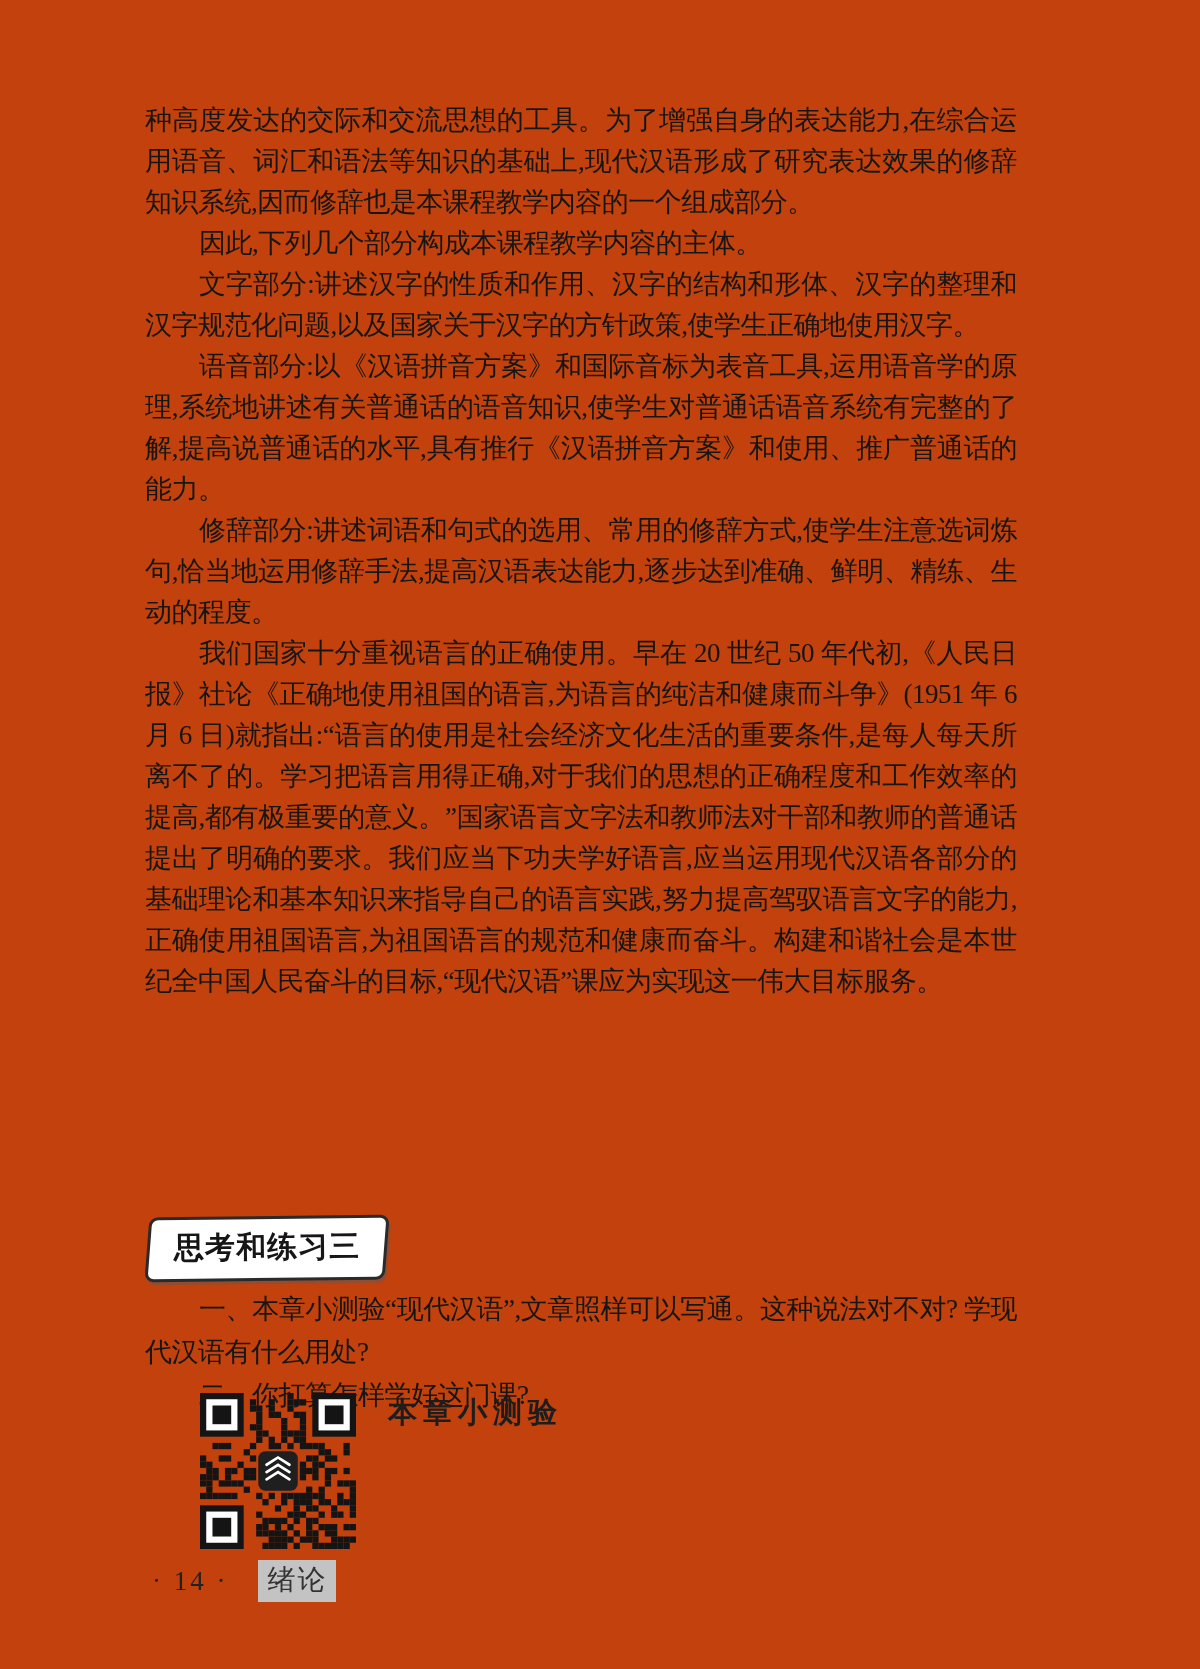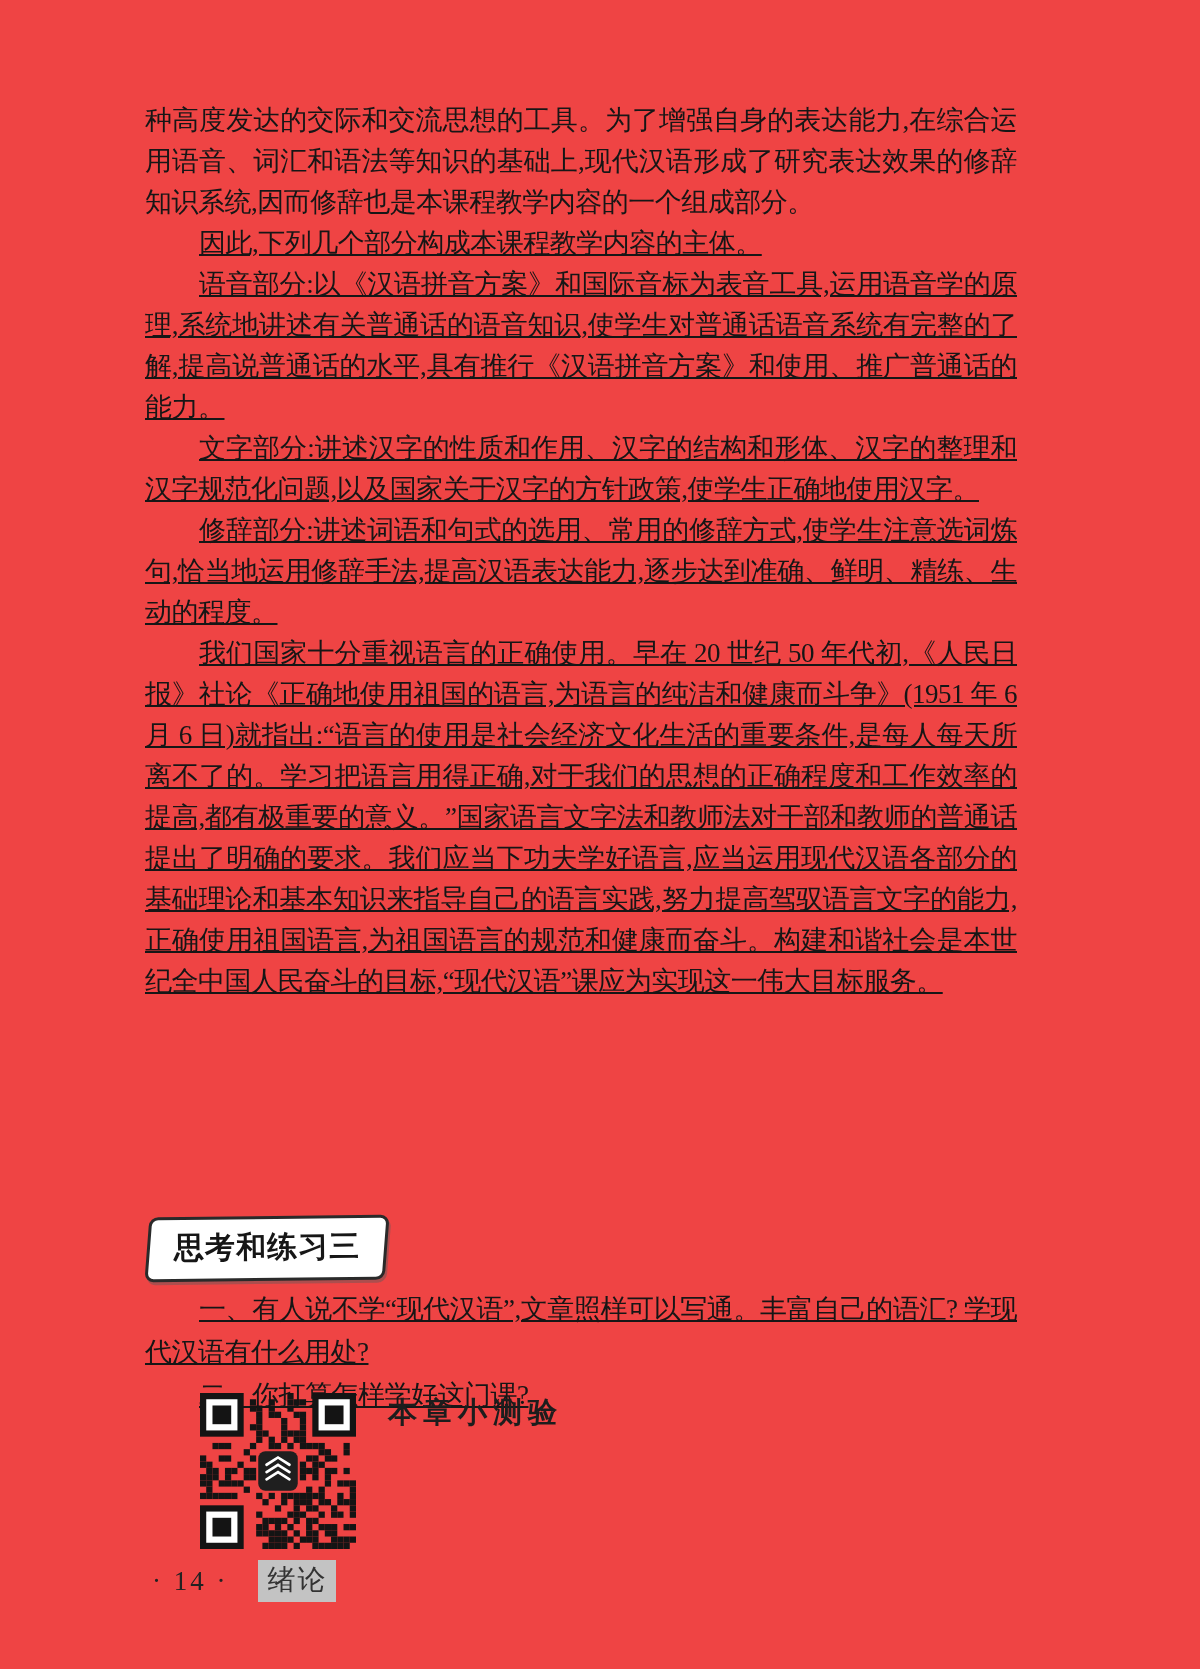--- a/index.html
+++ b/index.html
@@ -7,7 +7,7 @@
     position:relative;
     width:1200px;height:1669px;
     margin:0 auto;
-    background:#ef4444;
+    background:#c2410c;
     font-family:"Liberation Serif","DejaVu Serif",serif;
     color:#161616;
     overflow:hidden;

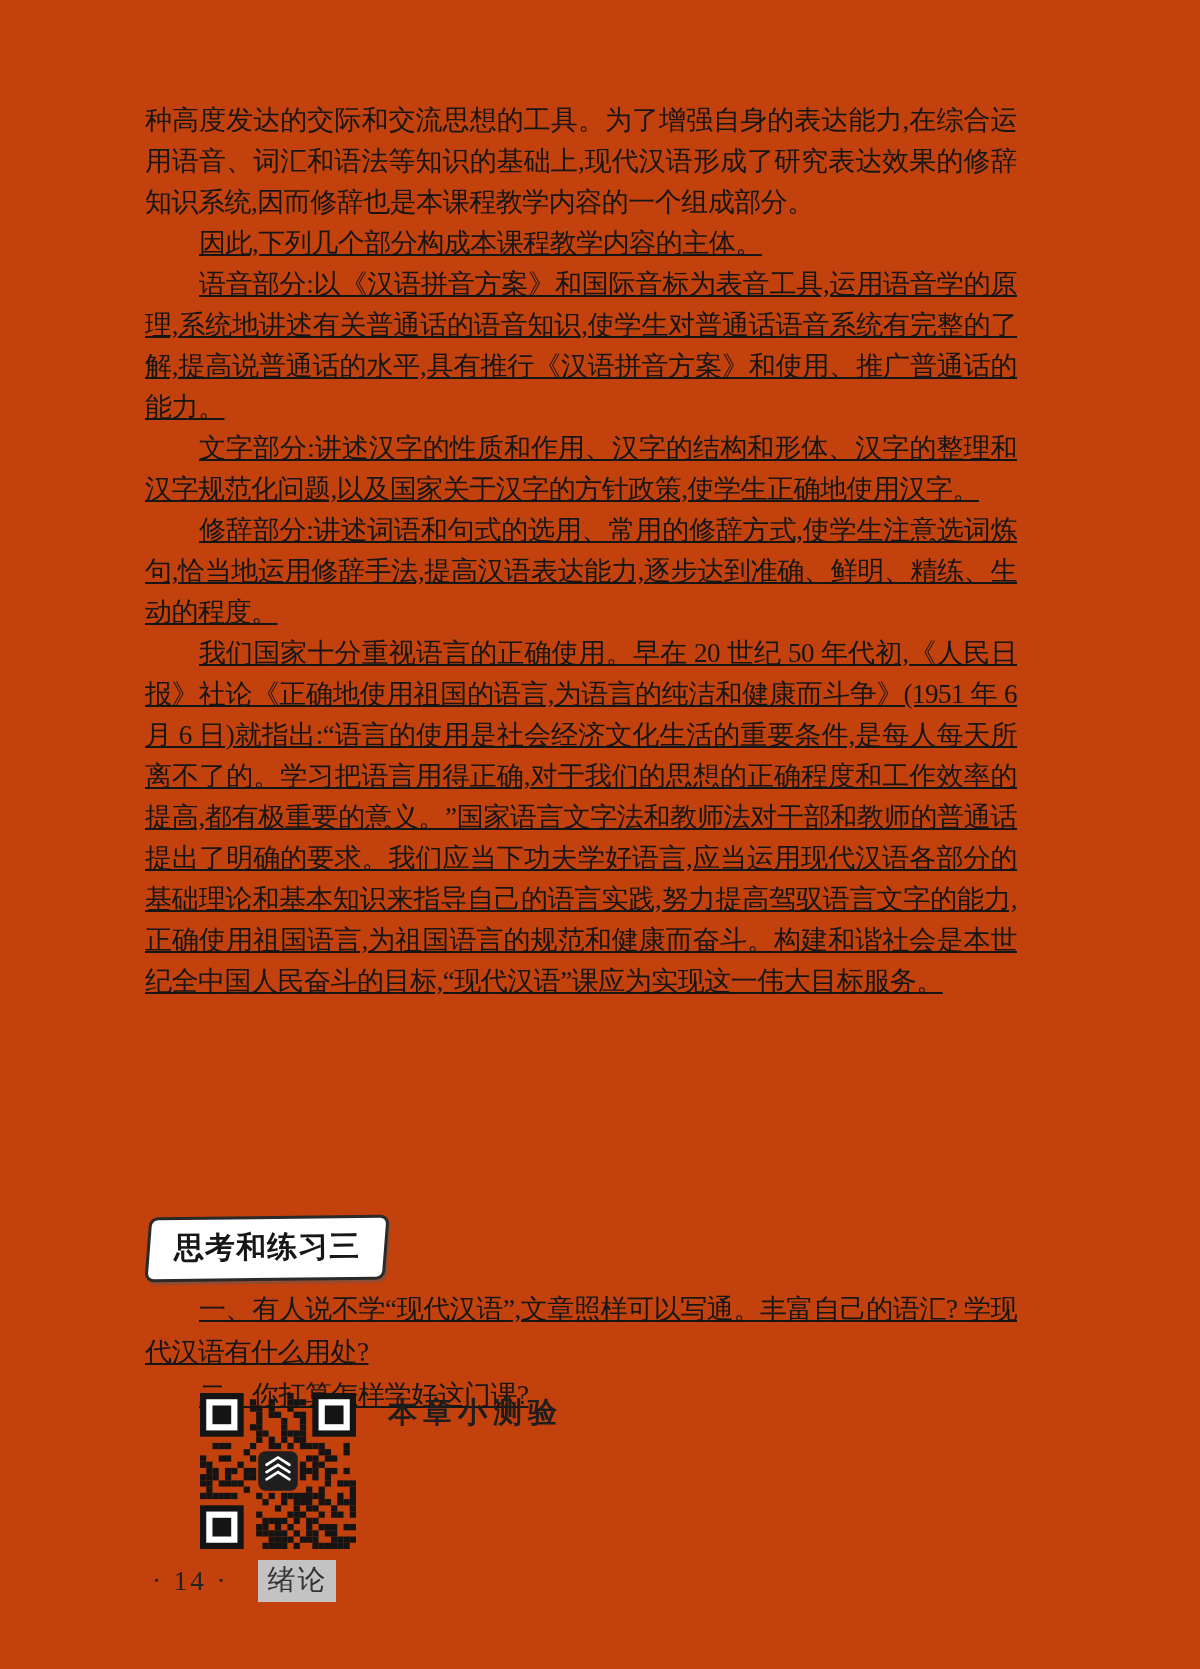--- a/index.html
+++ b/index.html
@@ -23,7 +23,7 @@
     text-align:justify;
     text-justify:inter-ideograph;
   }
-  .para.indent{text-indent:2em;text-decoration:underline;}
+  .para.indent{text-indent:2em;}
   .exercise-box{
     position:absolute;left:147px;top:1216px;
     border:3px solid #2a2a2a;

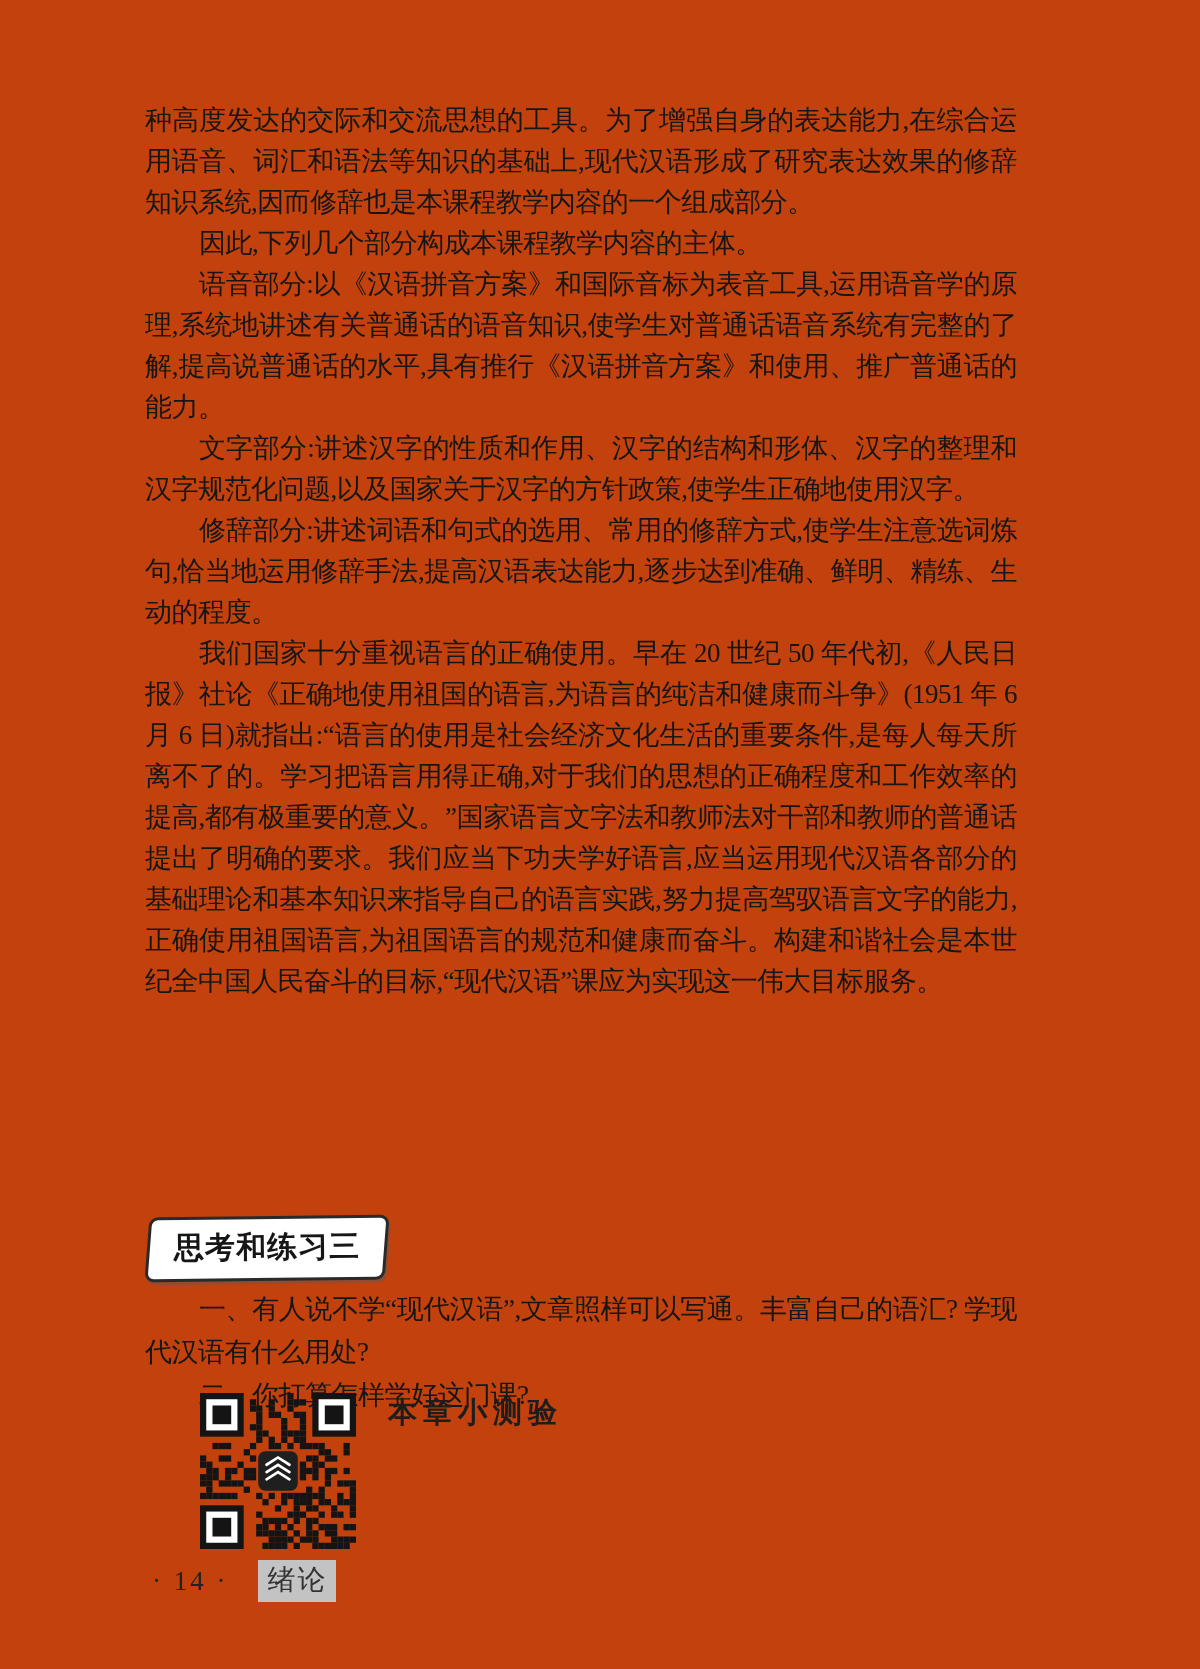--- a/index.html
+++ b/index.html
@@ -84,8 +84,8 @@
   <div class="body-text">
     <p class="para">种高度发达的交际和交流思想的工具。为了增强自身的表达能力,在综合运用语音、词汇和语法等知识的基础上,现代汉语形成了研究表达效果的修辞知识系统,因而修辞也是本课程教学内容的一个组成部分。</p>
     <p class="para indent">因此,下列几个部分构成本课程教学内容的主体。</p>
+    <p class="para indent">文字部分:讲述汉字的性质和作用、汉字的结构和形体、汉字的整理和汉字规范化问题,以及国家关于汉字的方针政策,使学生正确地使用汉字。</p>
     <p class="para indent">语音部分:以《汉语拼音方案》和国际音标为表音工具,运用语音学的原理,系统地讲述有关普通话的语音知识,使学生对普通话语音系统有完整的了解,提高说普通话的水平,具有推行《汉语拼音方案》和使用、推广普通话的能力。</p>
-    <p class="para indent">文字部分:讲述汉字的性质和作用、汉字的结构和形体、汉字的整理和汉字规范化问题,以及国家关于汉字的方针政策,使学生正确地使用汉字。</p>
     <p class="para indent">修辞部分:讲述词语和句式的选用、常用的修辞方式,使学生注意选词炼句,恰当地运用修辞手法,提高汉语表达能力,逐步达到准确、鲜明、精练、生动的程度。</p>
     <p class="para indent">我们国家十分重视语言的正确使用。早在 20 世纪 50 年代初,《人民日报》社论《正确地使用祖国的语言,为语言的纯洁和健康而斗争》(1951 年 6 月 6 日)就指出:“语言的使用是社会经济文化生活的重要条件,是每人每天所离不了的。学习把语言用得正确,对于我们的思想的正确程度和工作效率的提高,都有极重要的意义。”国家语言文字法和教师法对干部和教师的普通话提出了明确的要求。我们应当下功夫学好语言,应当运用现代汉语各部分的基础理论和基本知识来指导自己的语言实践,努力提高驾驭语言文字的能力,正确使用祖国语言,为祖国语言的规范和健康而奋斗。构建和谐社会是本世纪全中国人民奋斗的目标,“现代汉语”课应为实现这一伟大目标服务。</p>
   </div>

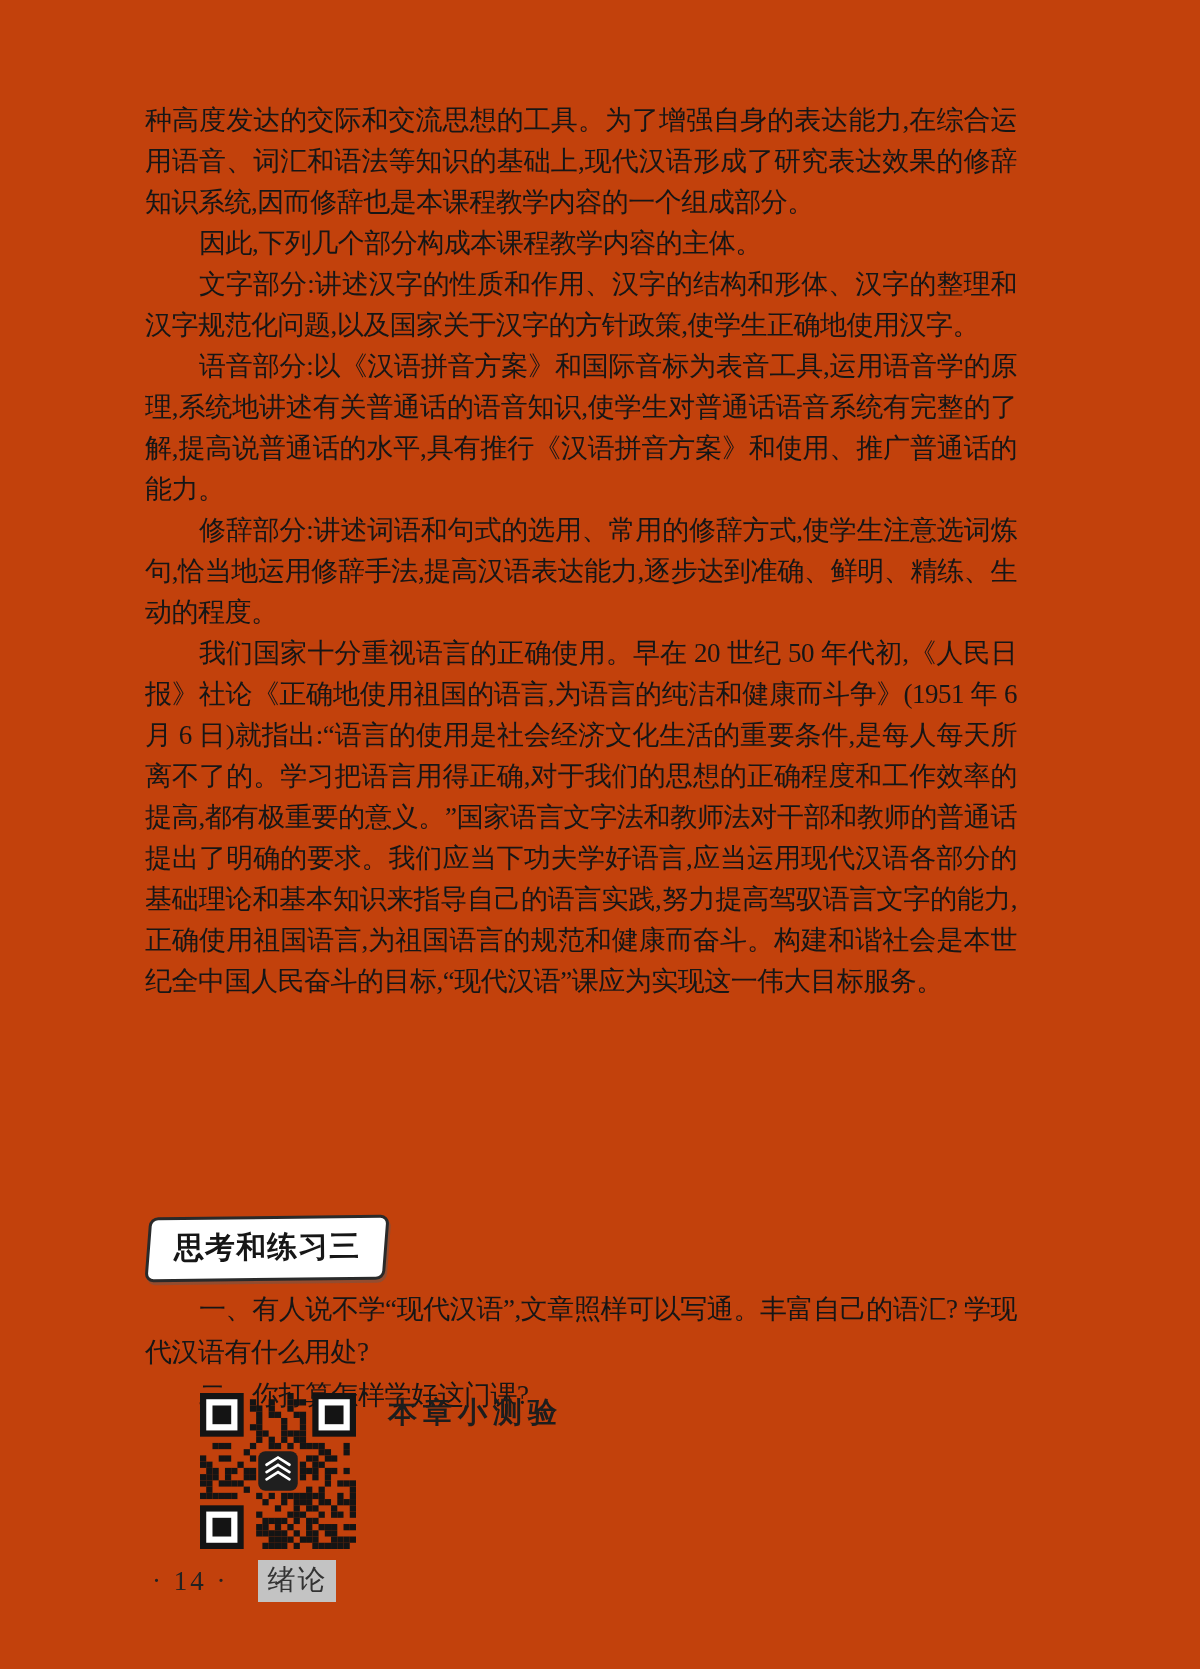--- a/index.html
+++ b/index.html
@@ -95,7 +95,7 @@
   </div>
 
   <div class="exercises">
-    <p class="para indent">一、有人说不学“现代汉语”,文章照样可以写通。丰富自己的语汇? 学现代汉语有什么用处?</p>
+    <p class="para indent">一、本章小测验“现代汉语”,文章照样可以写通。这种说法对不对? 学现代汉语有什么用处?</p>
     <p class="para indent">二、你打算怎样学好这门课?</p>
   </div>
 

